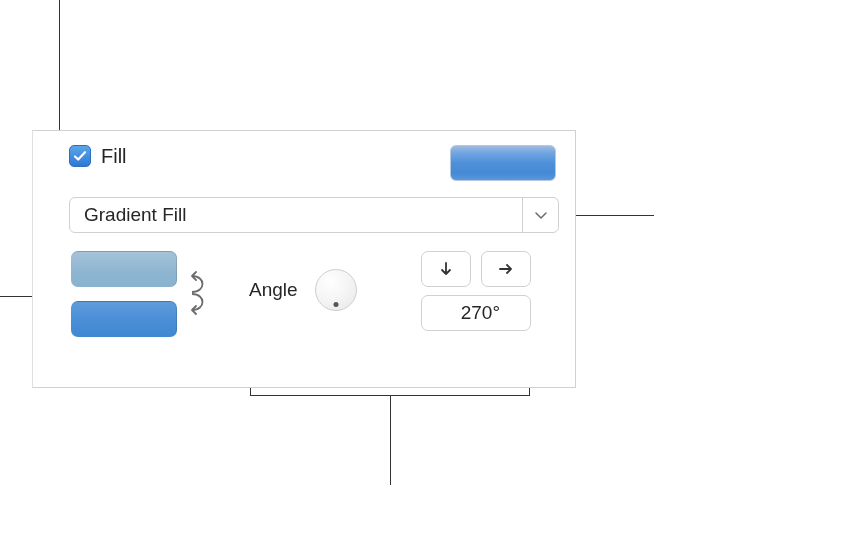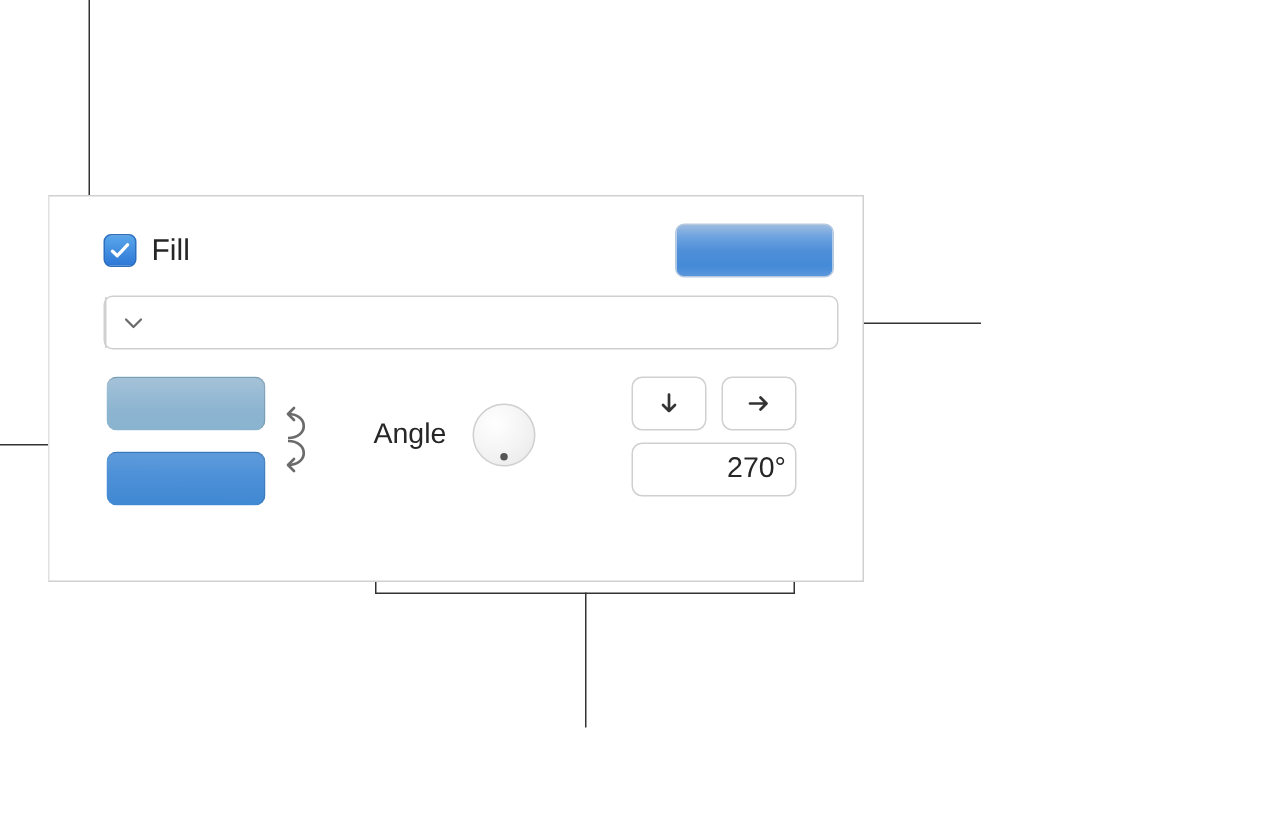--- a/index.html
+++ b/index.html
@@ -30,7 +30,7 @@
       right: 19px;
       height: 44px;
       display: flex;
-      align-items: center;
+      align-items: flex-start;
     }
     .checkbox {
       width: 22px;

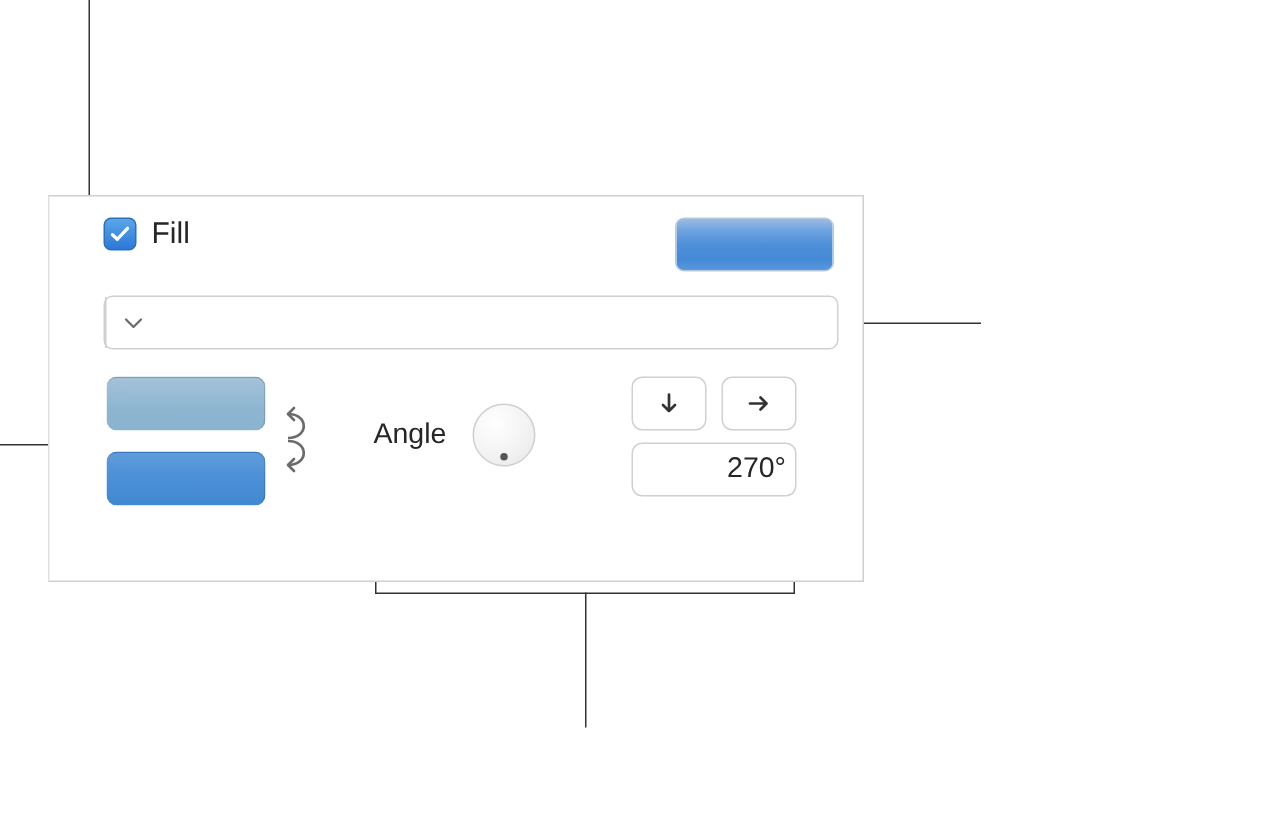--- a/index.html
+++ b/index.html
@@ -230,6 +230,7 @@
   </div>
 
   <div class="dropdown">
+    <div class="dropdown-label">Gradient Fill</div>
     <div class="dropdown-arrow">
       <svg width="14" height="14" viewBox="0 0 14 14">
         <path d="M2 5 L7 10 L12 5" stroke="#6b6b6b" stroke-width="1.5" fill="none" stroke-linecap="round" stroke-linejoin="round"></path>

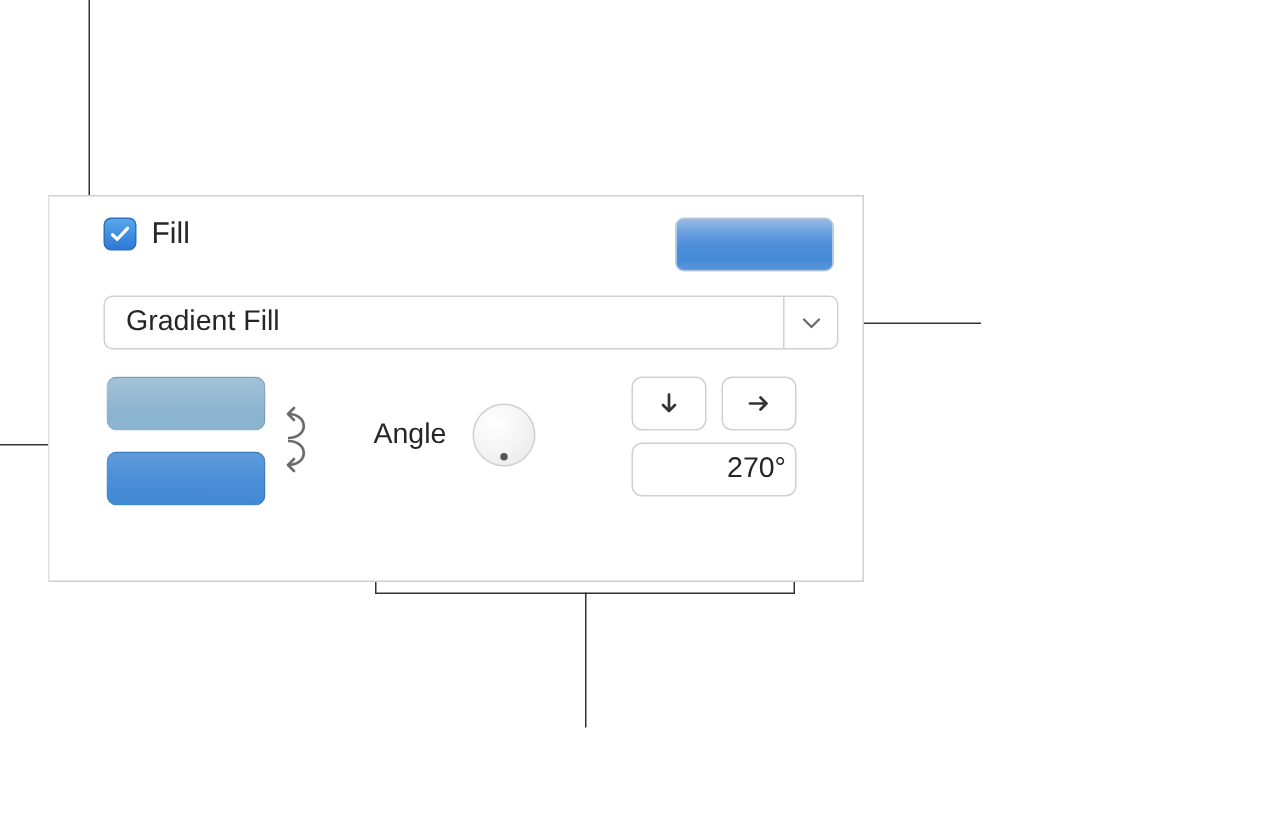--- a/index.html
+++ b/index.html
@@ -167,7 +167,7 @@
       display: flex;
       align-items: center;
       justify-content: flex-end;
-      padding-right: 6px;
+      padding-right: 30px;
       font-size: 19px;
       background: #fff;
     }

